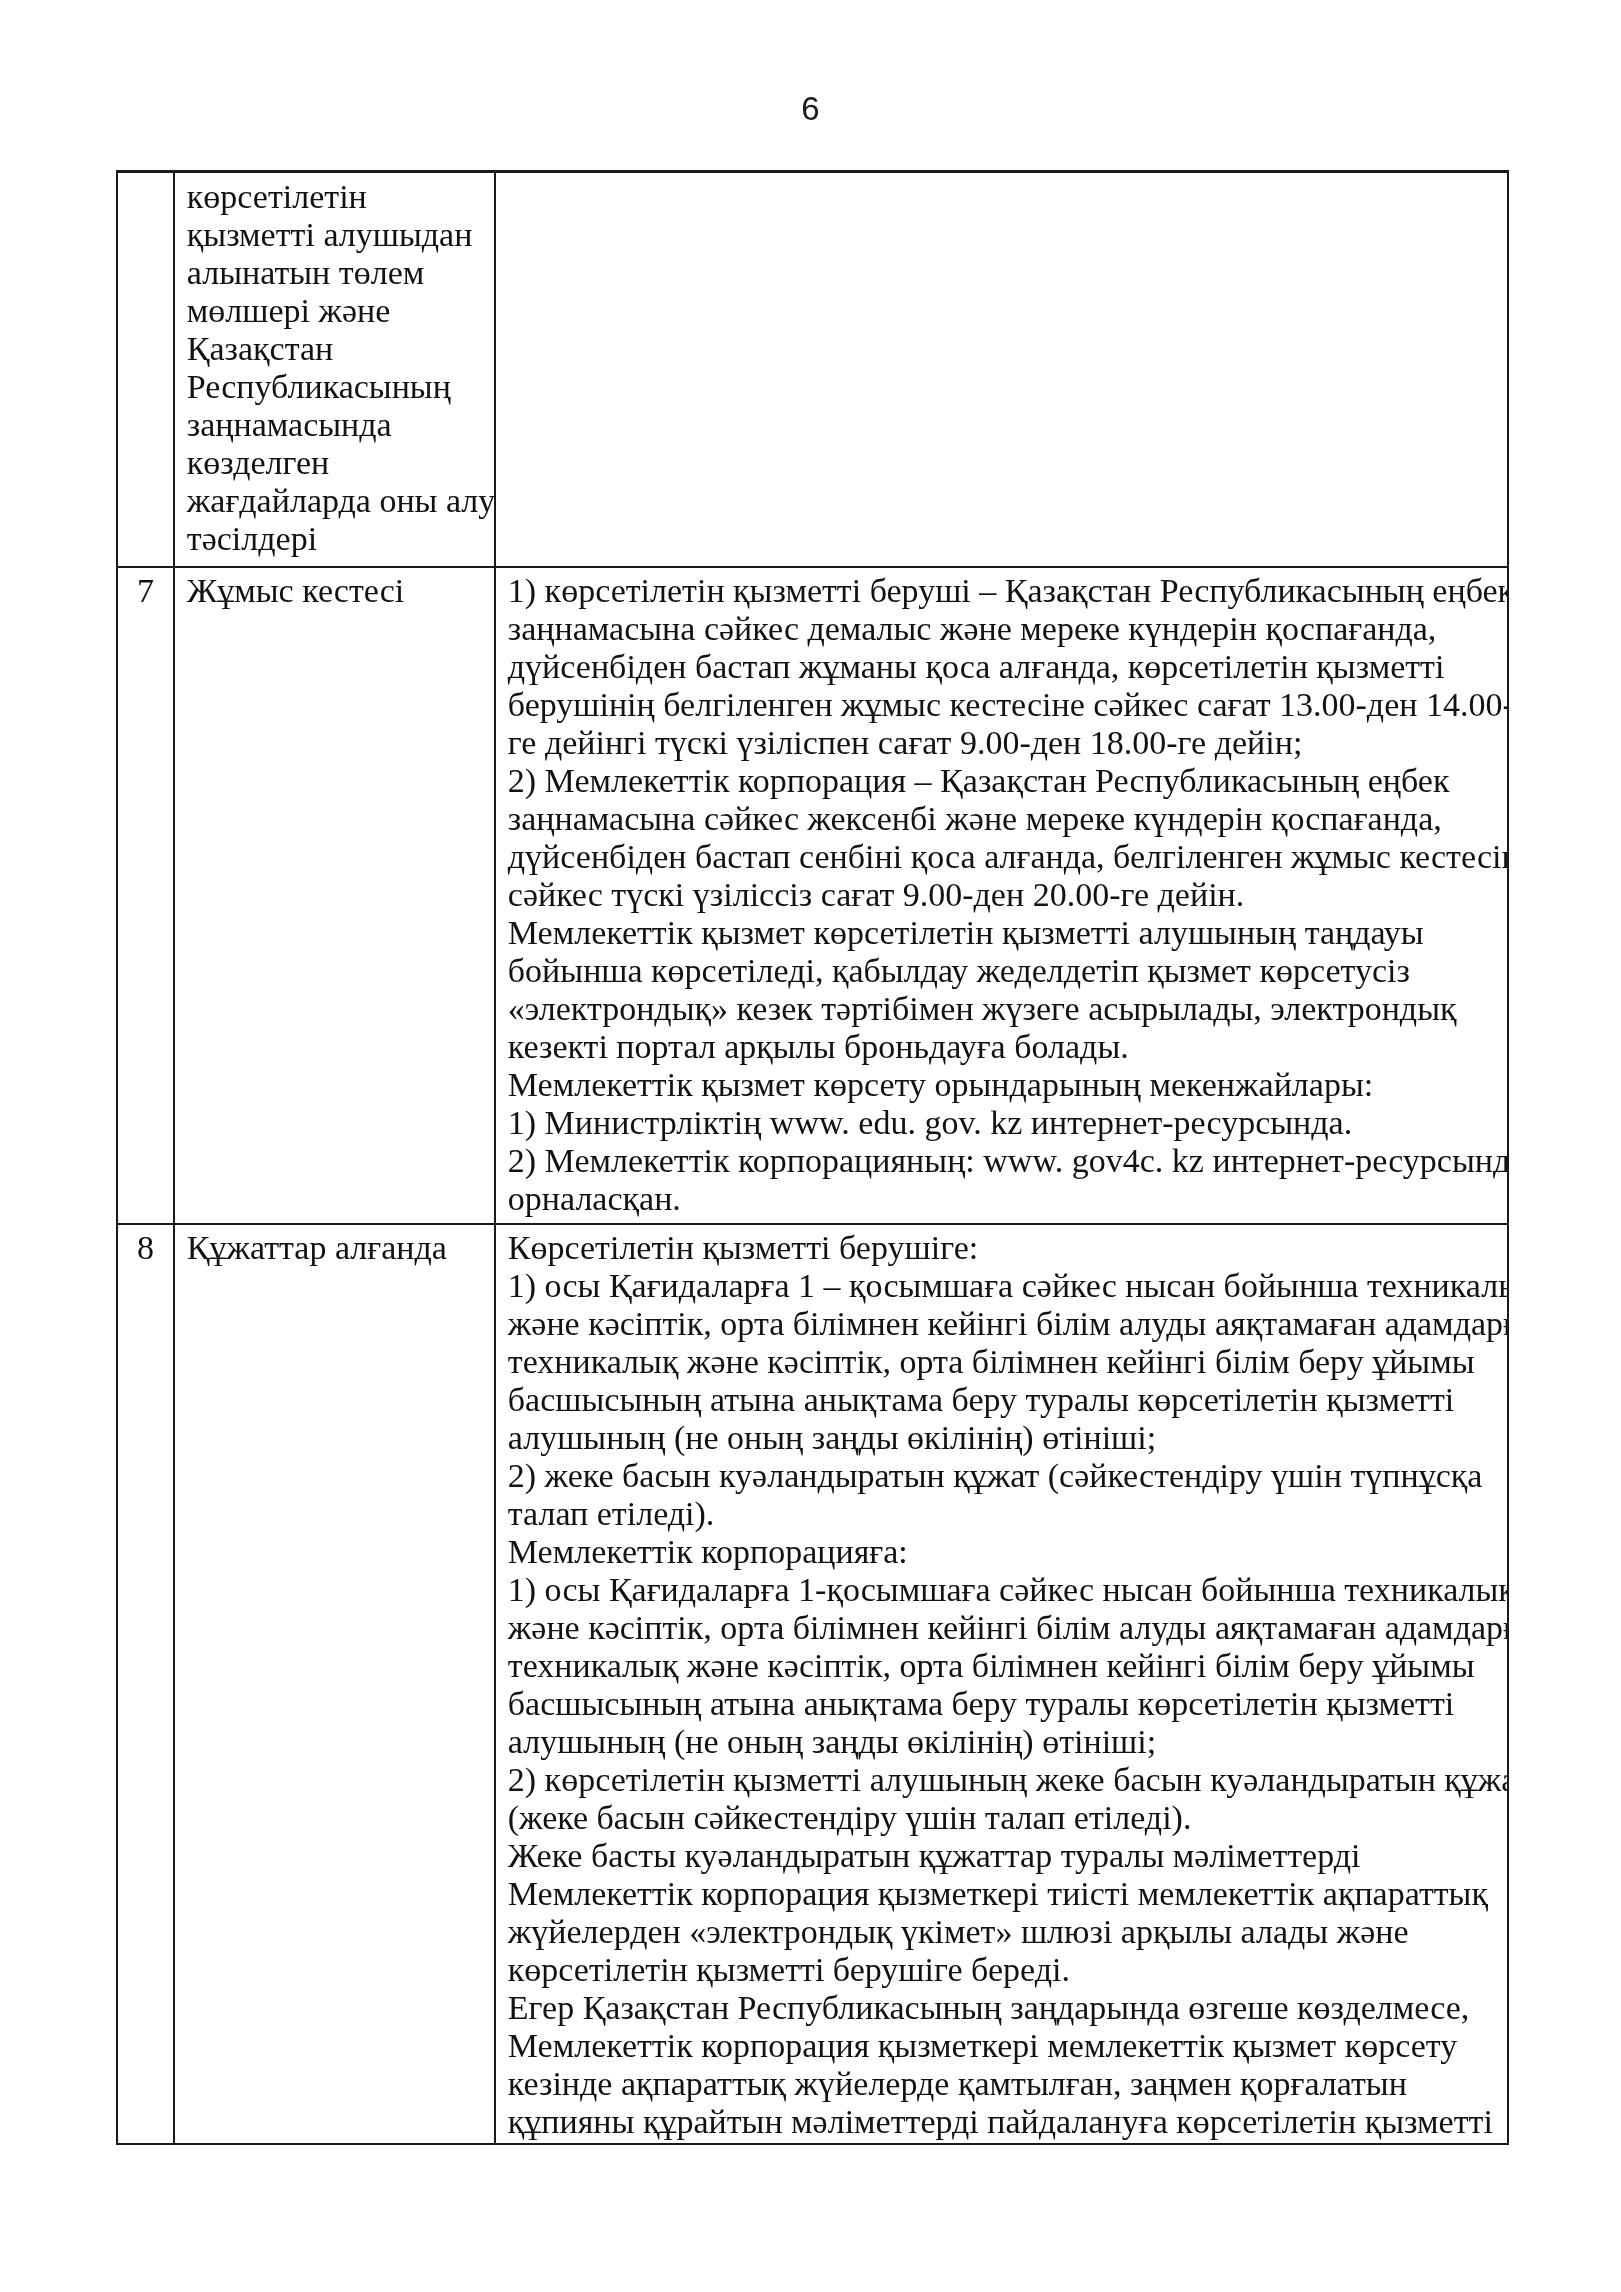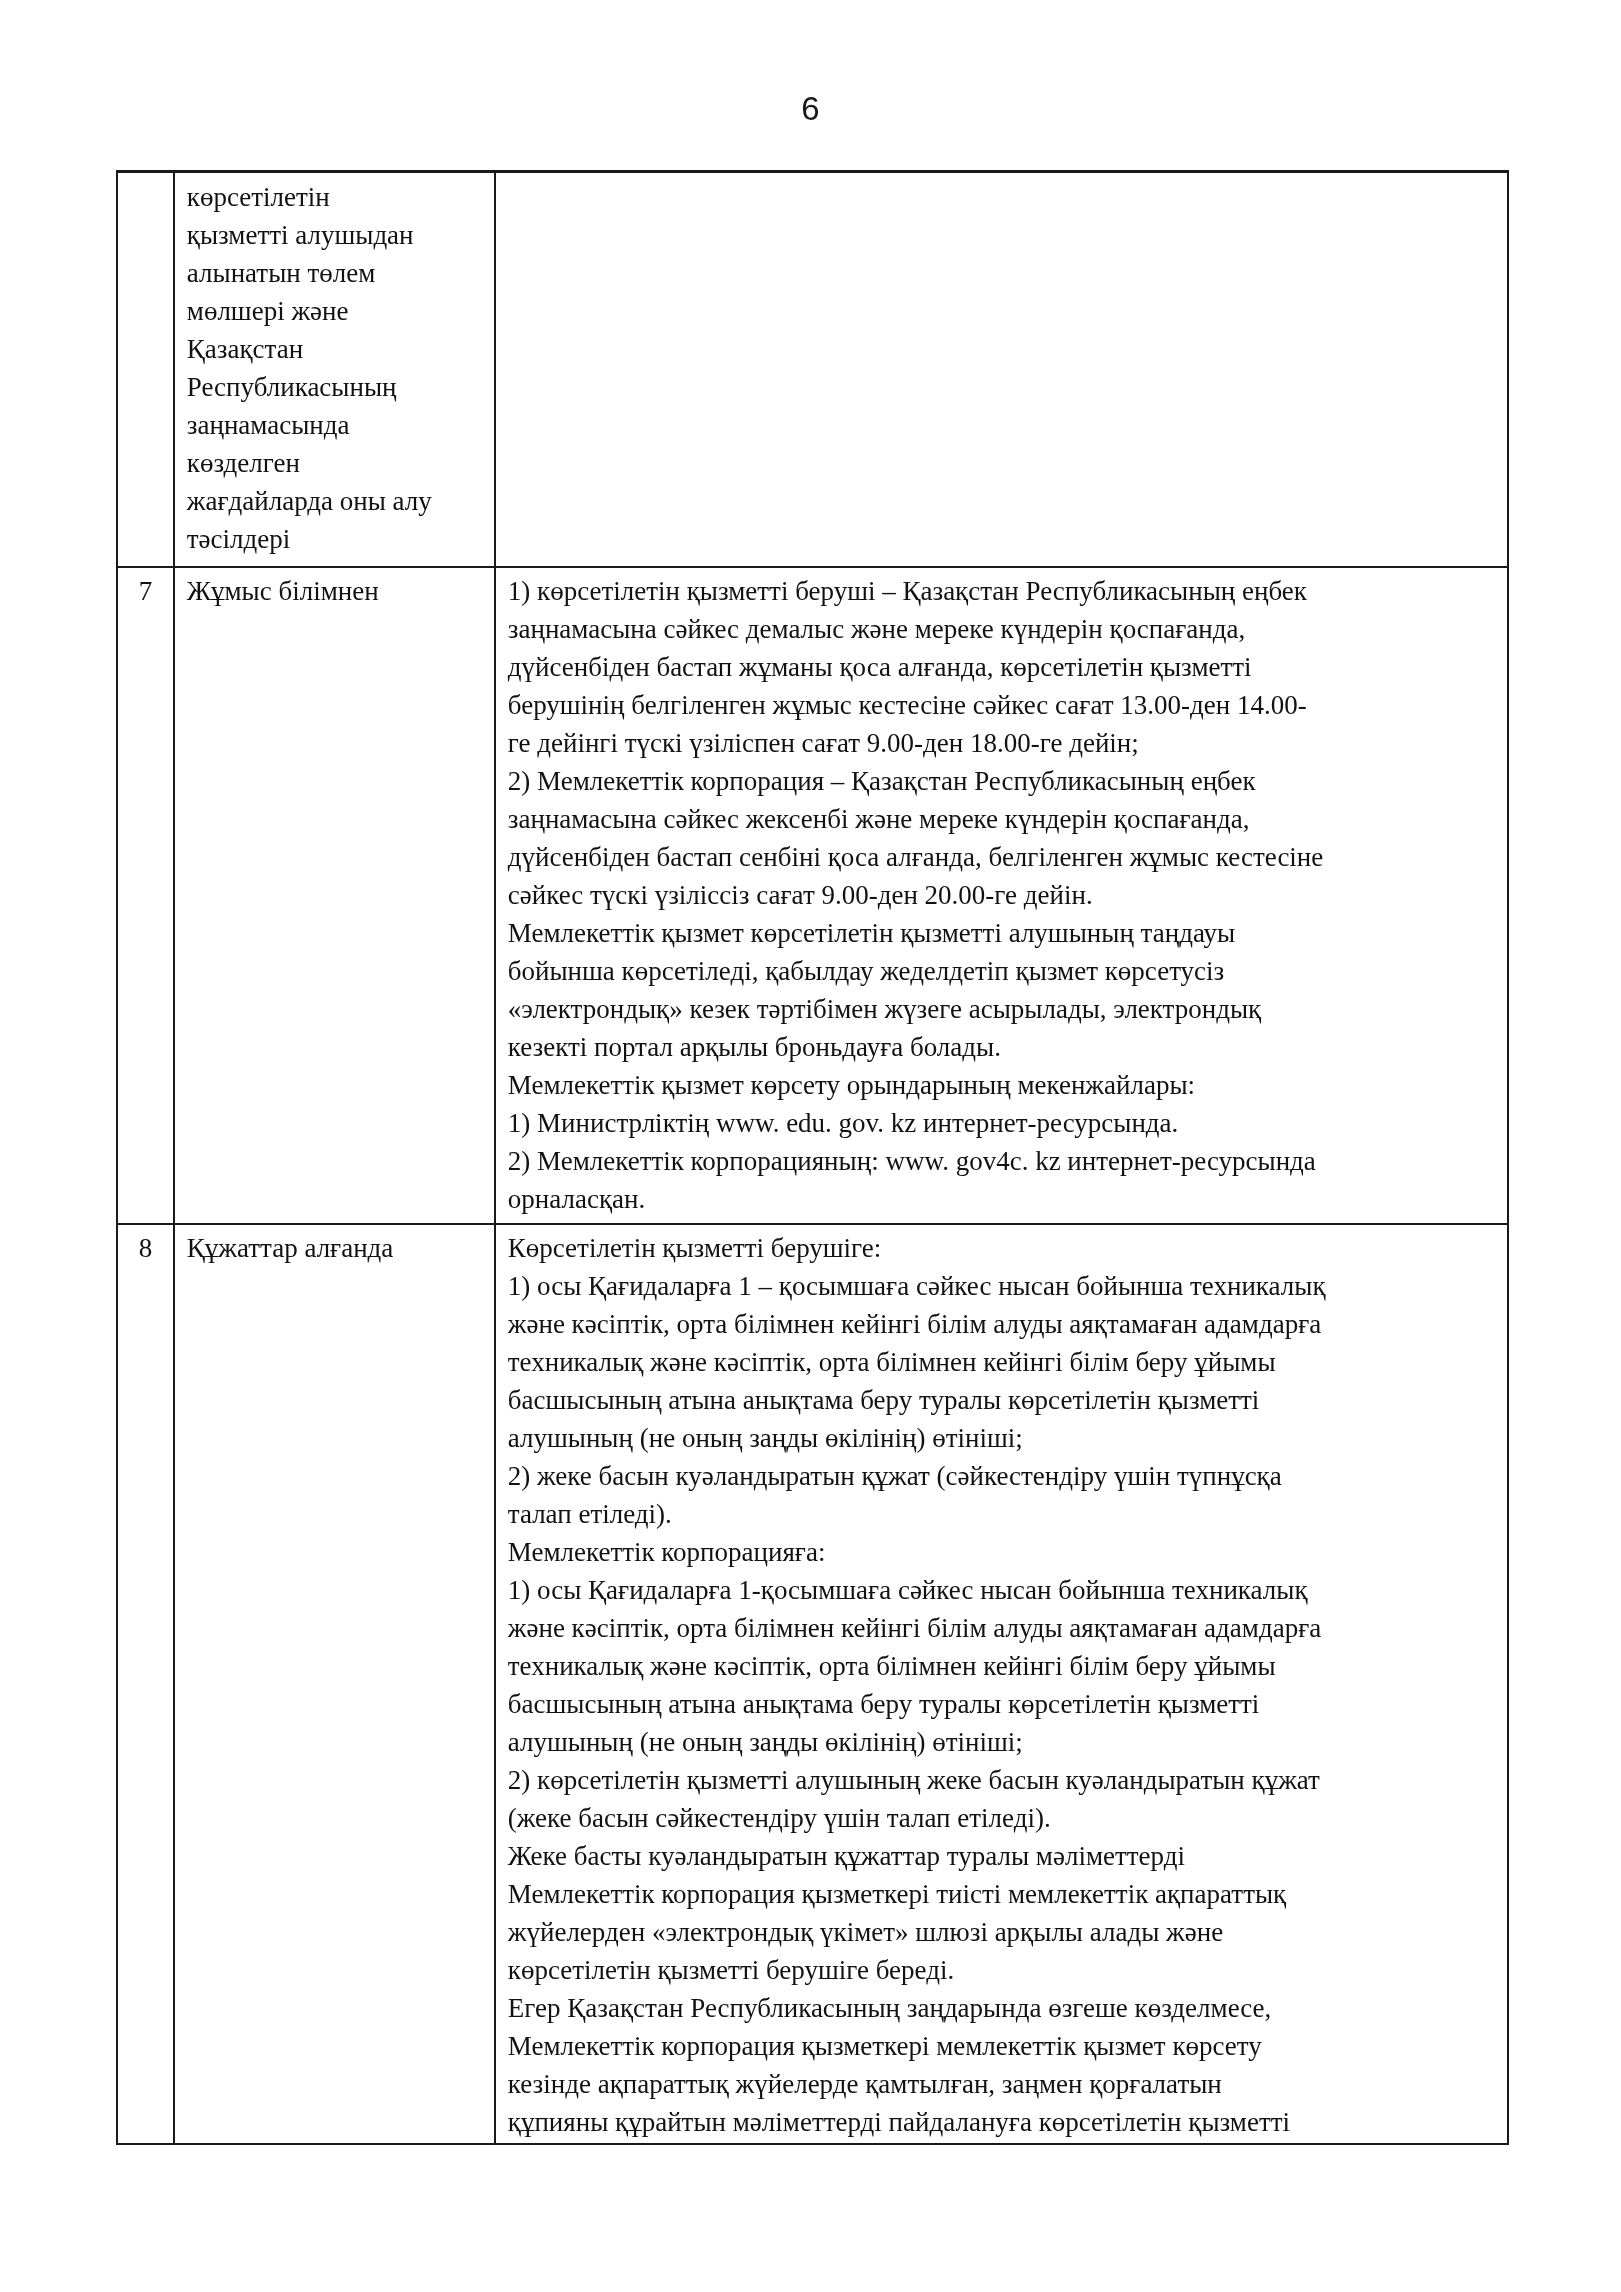--- a/index.html
+++ b/index.html
@@ -41,7 +41,7 @@
   table.doc-table td {
     border: 2.9px solid #1a1a1a;
     vertical-align: top;
-    font-size: 27px;
+    font-size: 34px;
     line-height: 38px;
     padding: 4.9px 3.9px 0 11.8px;
     white-space: pre;

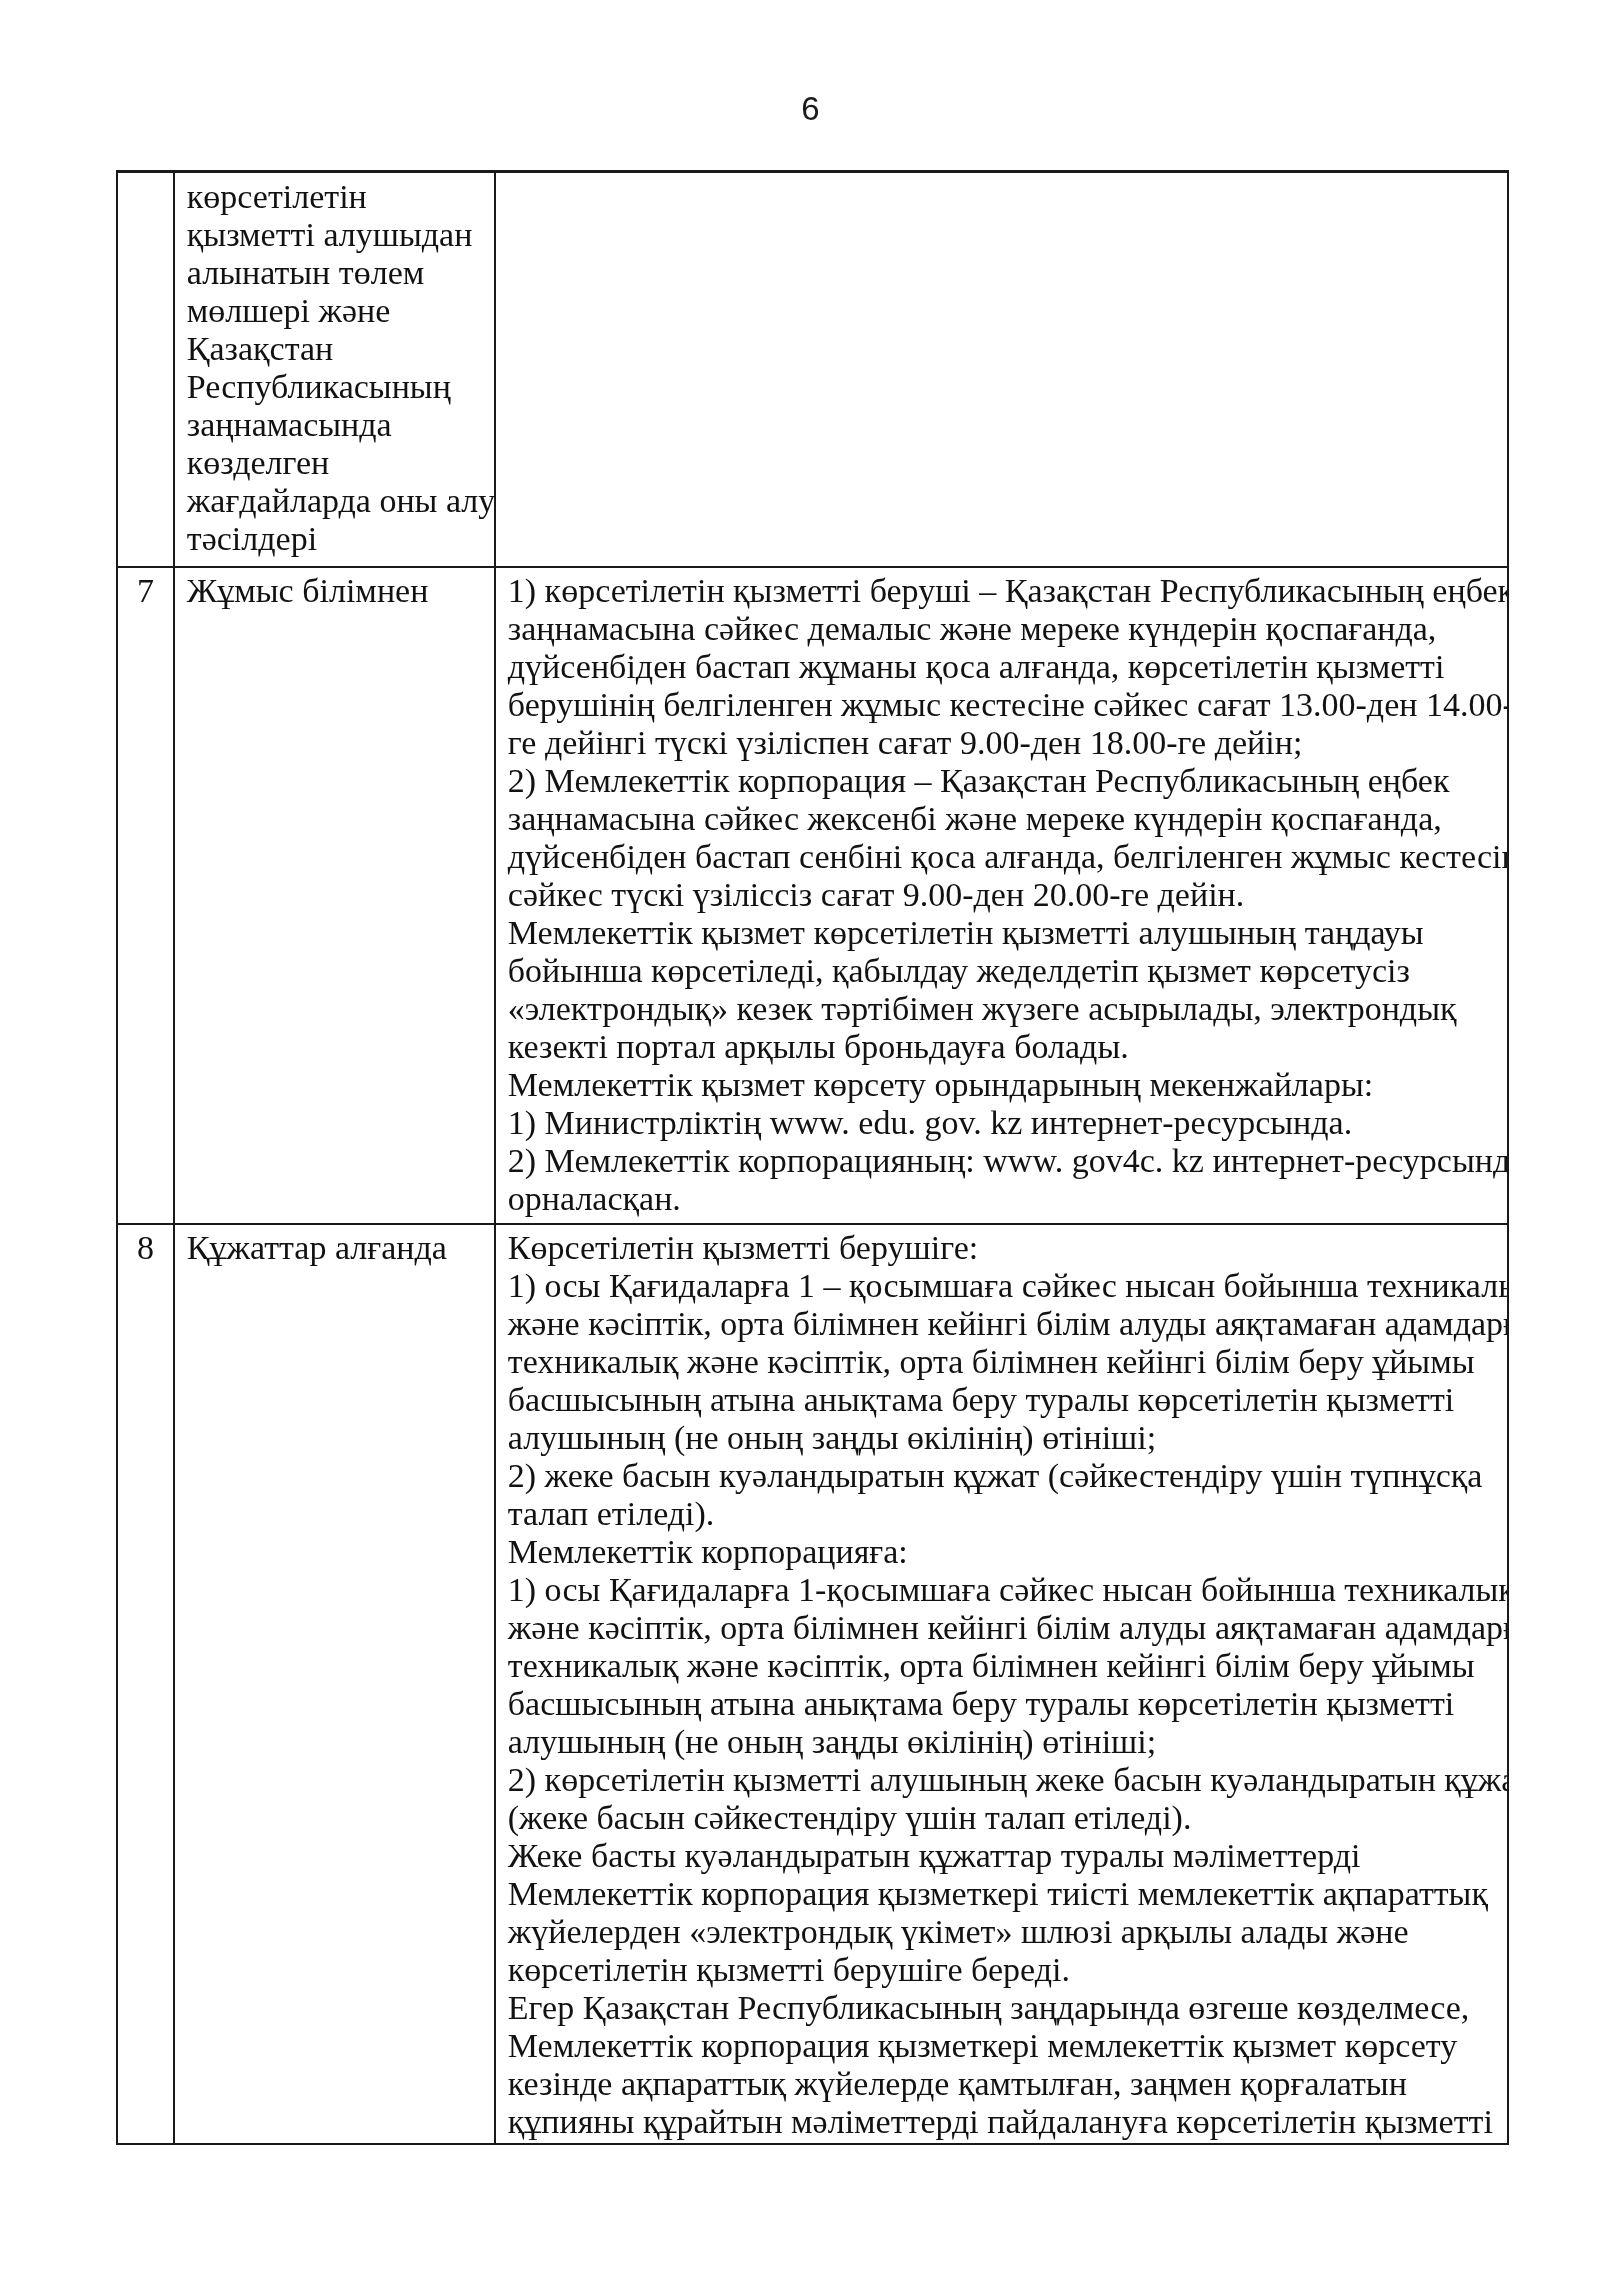--- a/index.html
+++ b/index.html
@@ -87,7 +87,7 @@
       </tr>
       <tr class="row-b">
         <td class="num-cell">7</td>
-        <td class="title-cell">Жұмыс білімнен</td>
+        <td class="title-cell">Жұмыс кестесі</td>
         <td class="content-cell">1) көрсетілетін қызметті беруші – Қазақстан Республикасының еңбек
 заңнамасына сәйкес демалыс және мереке күндерін қоспағанда,
 дүйсенбіден бастап жұманы қоса алғанда, көрсетілетін қызметті

